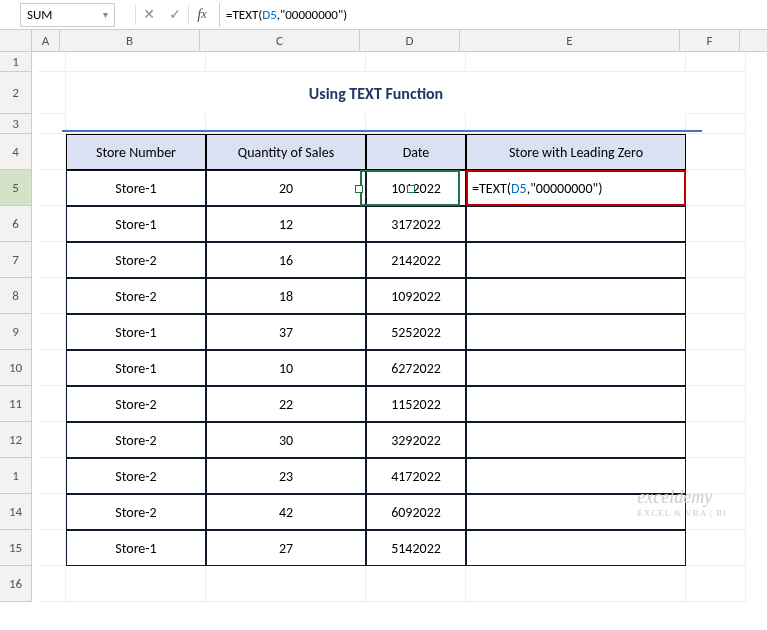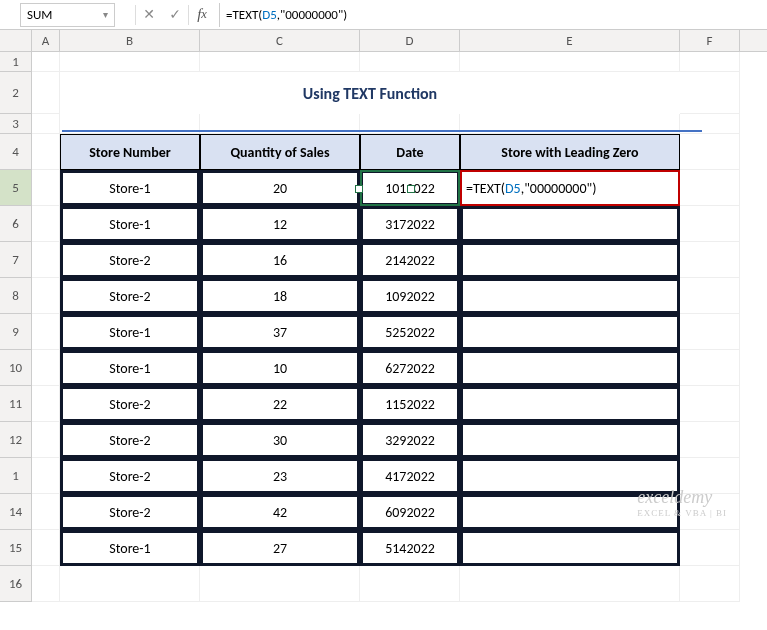--- a/index.html
+++ b/index.html
@@ -27,7 +27,7 @@
 .row-h.sel { background: #d4e2c8; }
 
 .grid { position: relative; flex: 1; }
-.row { display: flex; height: 36px; }
+.row { display: flex; height: 36px; margin-left: 6px; }
 .row.tall { height: 42px; }
 .row.short { height: 20px; }
 

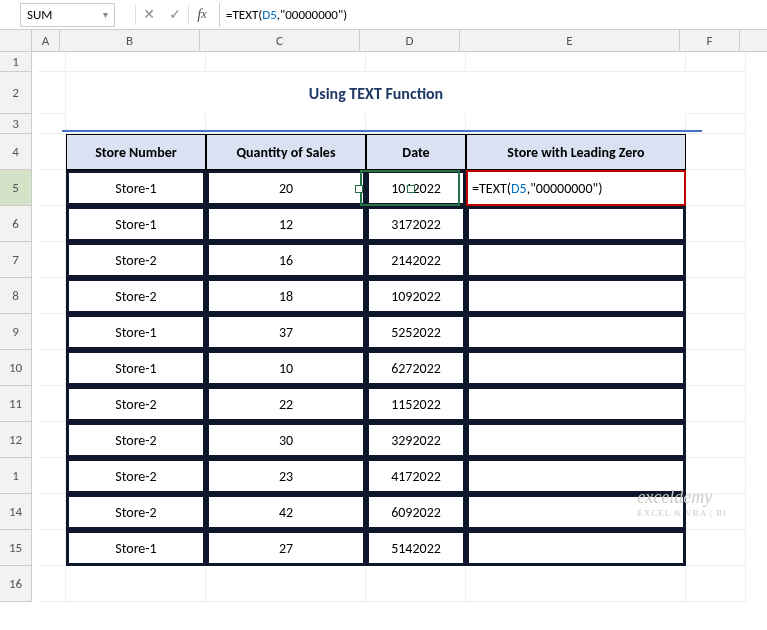--- a/index.html
+++ b/index.html
@@ -44,7 +44,7 @@
 .title-underline { position: absolute; top: 78px; left: 30px; width: 640px; height: 2px; background: #4472C4; }
 
 .tbl-cell { border: 3px solid #0f172a; }
-.tbl-head { background: #D9E1F2; font-weight: bold; border: 1px solid #000; }
+.tbl-head { background: #D9E1F2; font-weight: normal; border: 1px solid #000; }
 
 .sel-cell { position: absolute; border: 2px solid #217346; pointer-events: none; z-index: 5; }
 .sel-handles::before, .sel-handles::after { content:''; position: absolute; width: 6px; height: 6px; background: #fff; border: 1.5px solid #217346; }

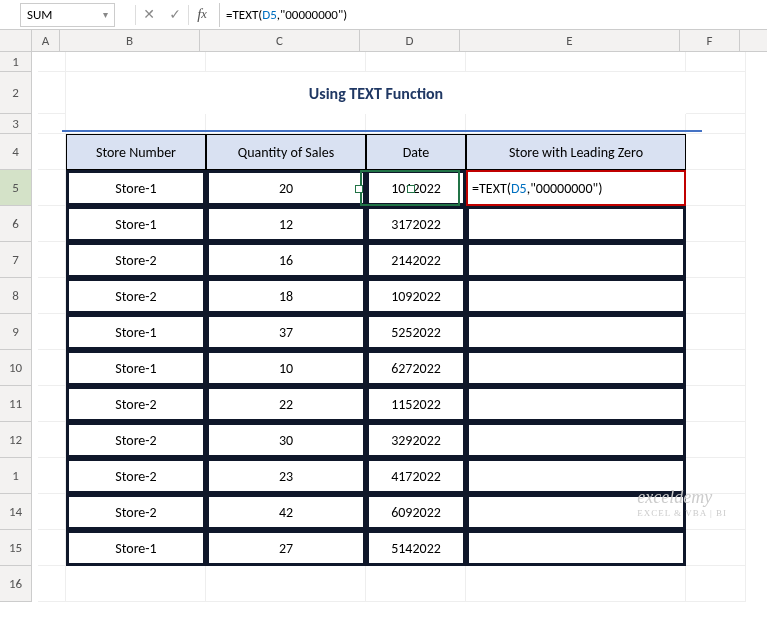--- a/index.html
+++ b/index.html
@@ -43,7 +43,7 @@
 .title-cell { font-weight: bold; font-size: 16px; color: #203864; border: none; }
 .title-underline { position: absolute; top: 78px; left: 30px; width: 640px; height: 2px; background: #4472C4; }
 
-.tbl-cell { border: 3px solid #0f172a; }
+.tbl-cell { border: 1px solid #0f172a; }
 .tbl-head { background: #D9E1F2; font-weight: normal; border: 1px solid #000; }
 
 .sel-cell { position: absolute; border: 2px solid #217346; pointer-events: none; z-index: 5; }

